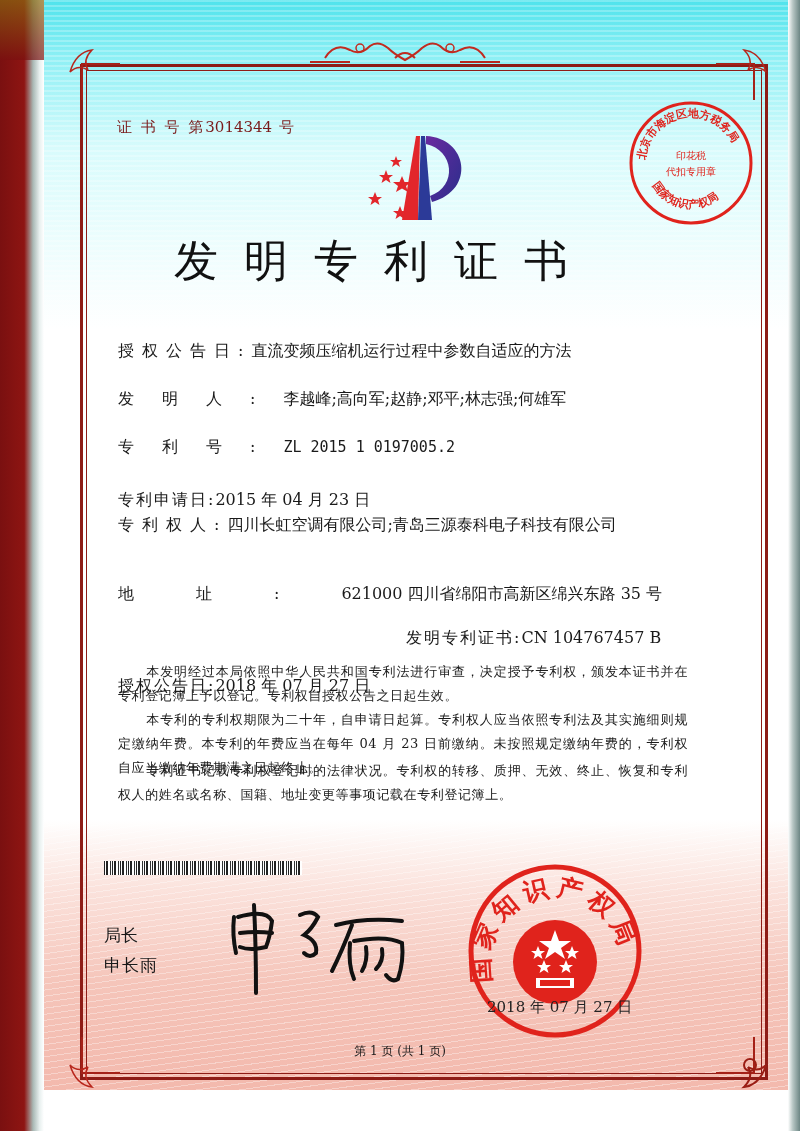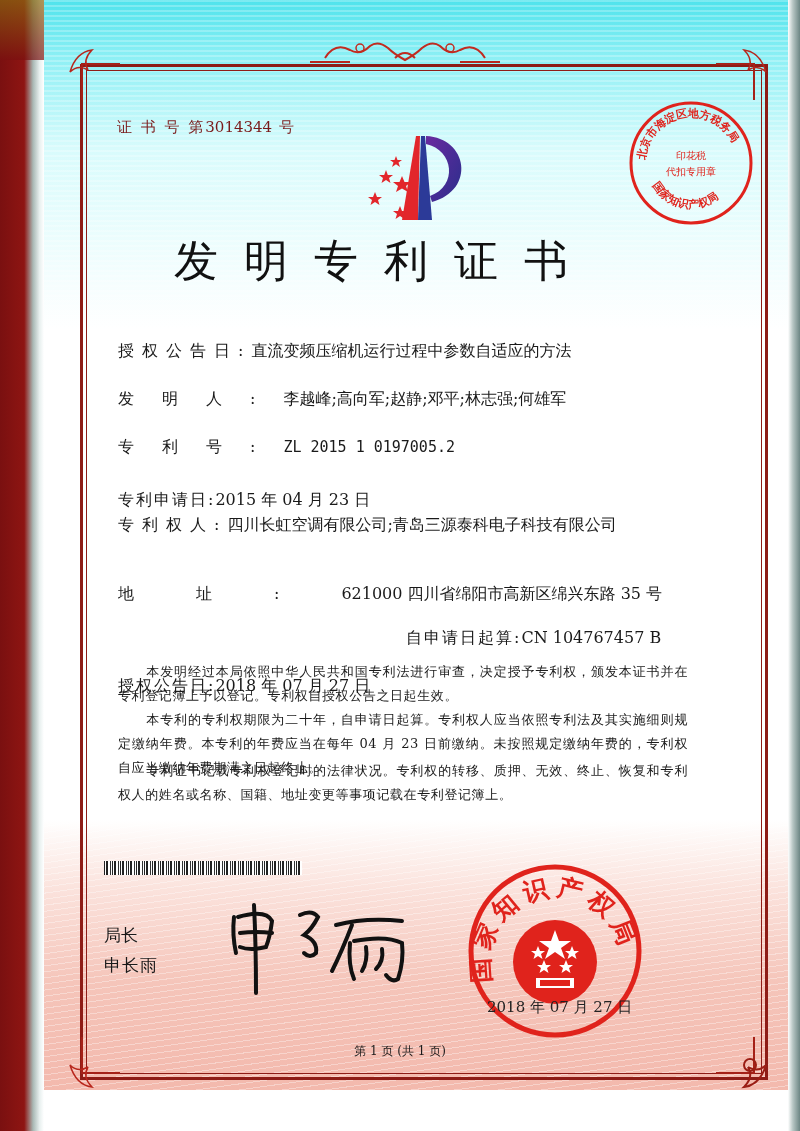--- a/index.html
+++ b/index.html
@@ -157,7 +157,7 @@
   <span class="lbl" style="letter-spacing:2px;">授权公告日:</span><span>2018 年 07 月 27 日</span>
 </div>
 <div class="f8">
-  <span class="lbl" style="letter-spacing:2px;">自申请日起算:</span><span>CN 104767457 B</span>
+  <span class="lbl" style="letter-spacing:2px;">发明专利证书:</span><span>CN 104767457 B</span>
 </div>
 
 <div class="para p1"><span class="indent"></span><span>本发明经过本局依照中华人民共和国专利法进行审查，决定授予专利权，颁发本证书并在专利登记簿上予以登记。专利权自授权公告之日起生效。</span></div>

